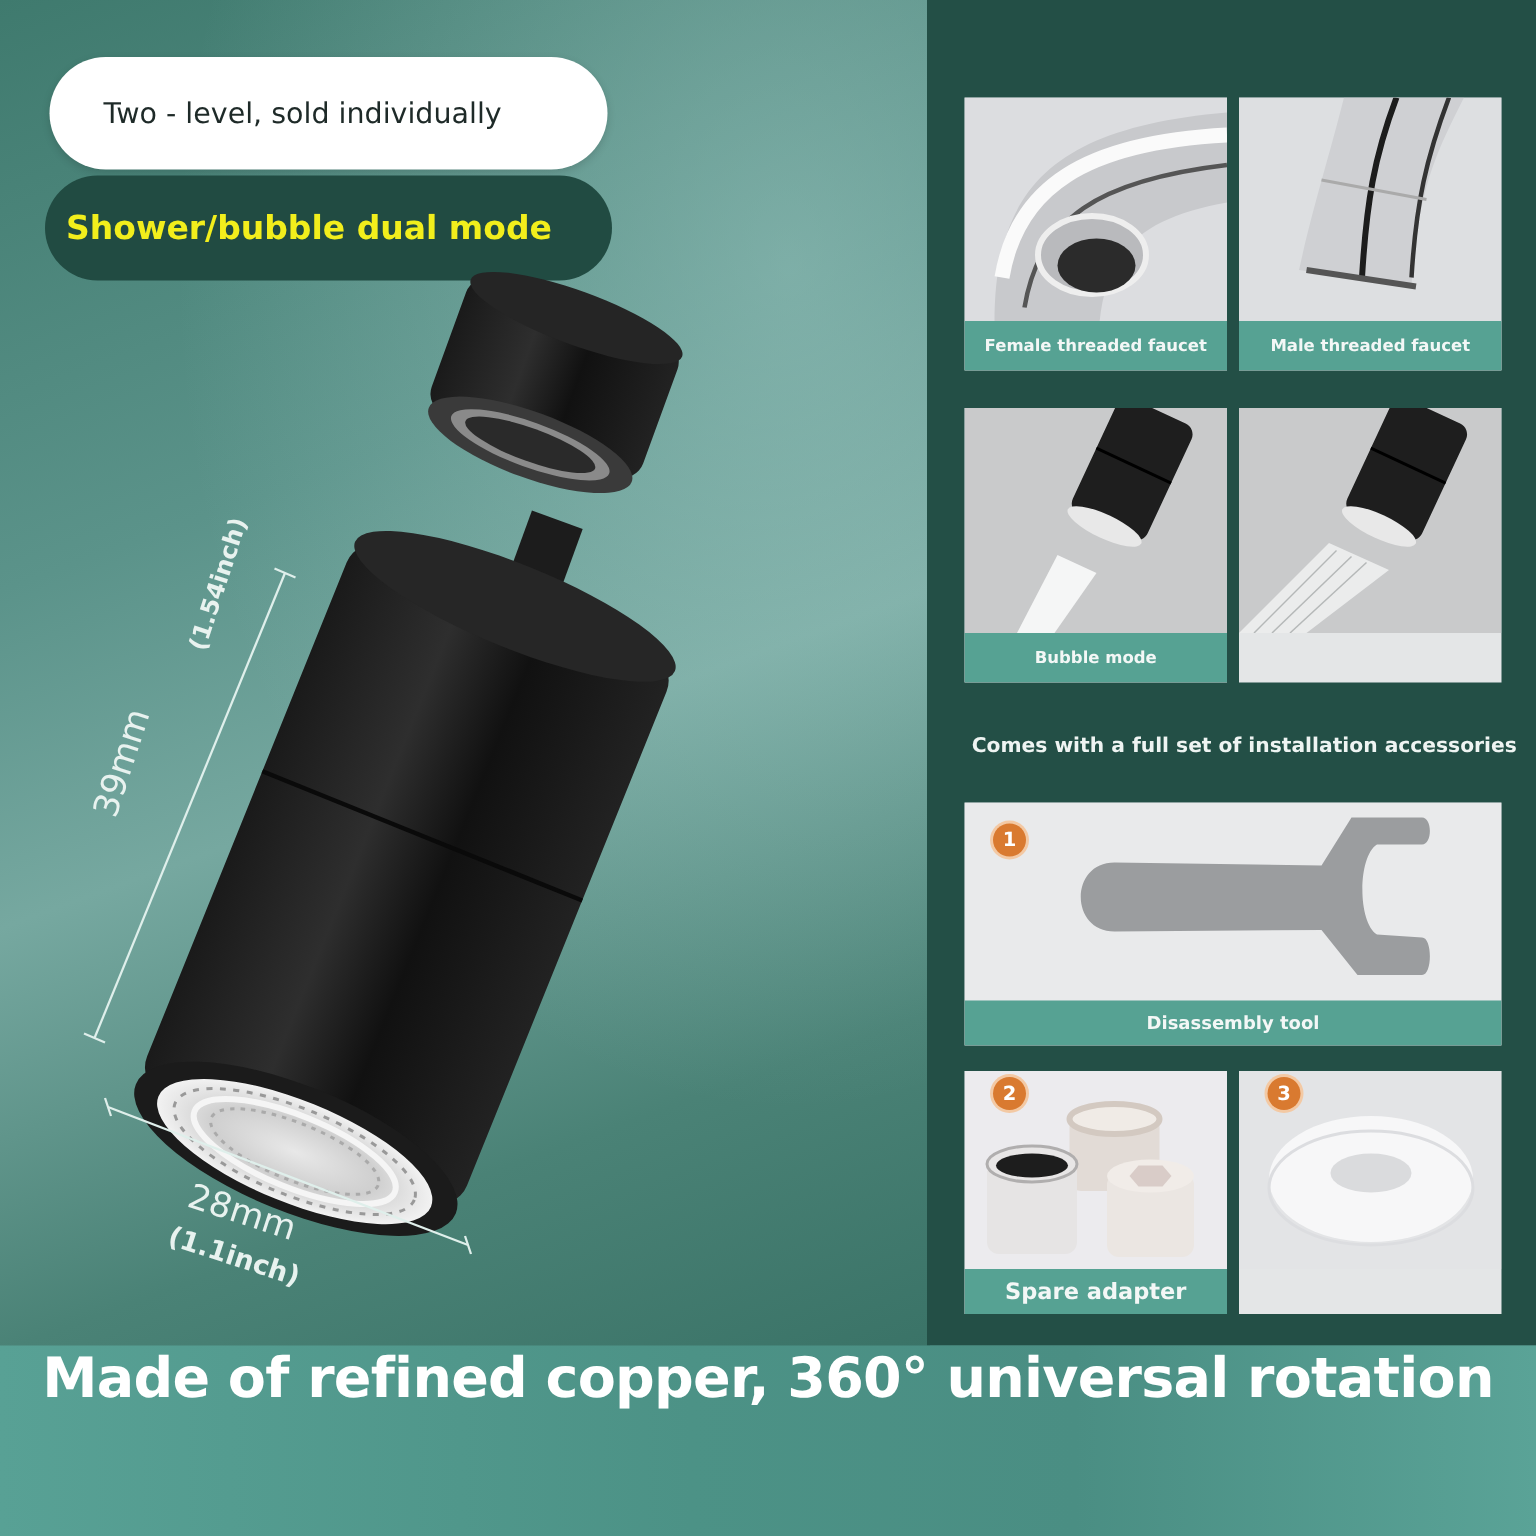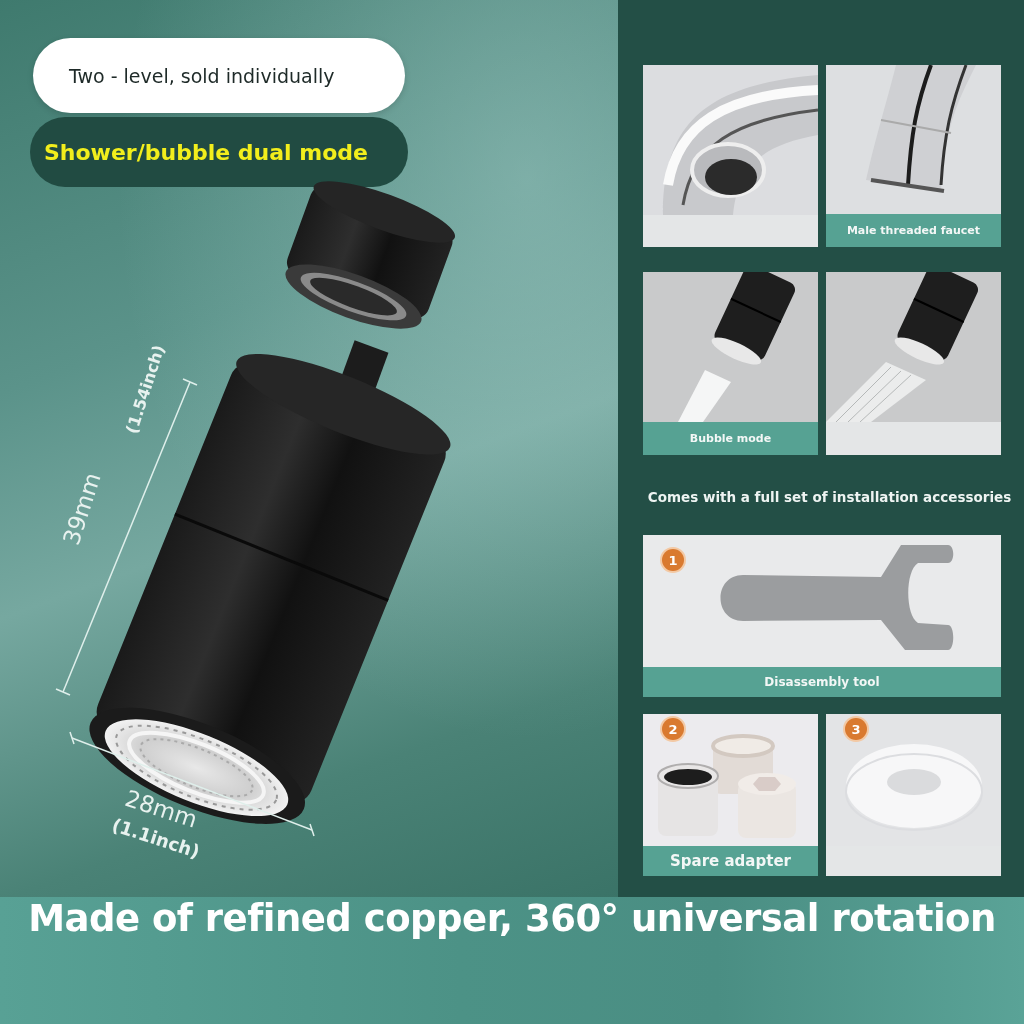--- a/index.html
+++ b/index.html
@@ -144,6 +144,7 @@
       <ellipse cx="85" cy="105" rx="36" ry="26" fill="#b9babd" stroke="#eee" stroke-width="4"></ellipse>
       <ellipse cx="88" cy="112" rx="26" ry="18" fill="#2b2b2b"></ellipse>
     </svg>
+    <div class="card-label" style="height:33px; font-size:11px;">Female threaded faucet</div>
   </div>
 
   <div class="card" style="left:208px; top:65px; width:175px; height:182px;">

